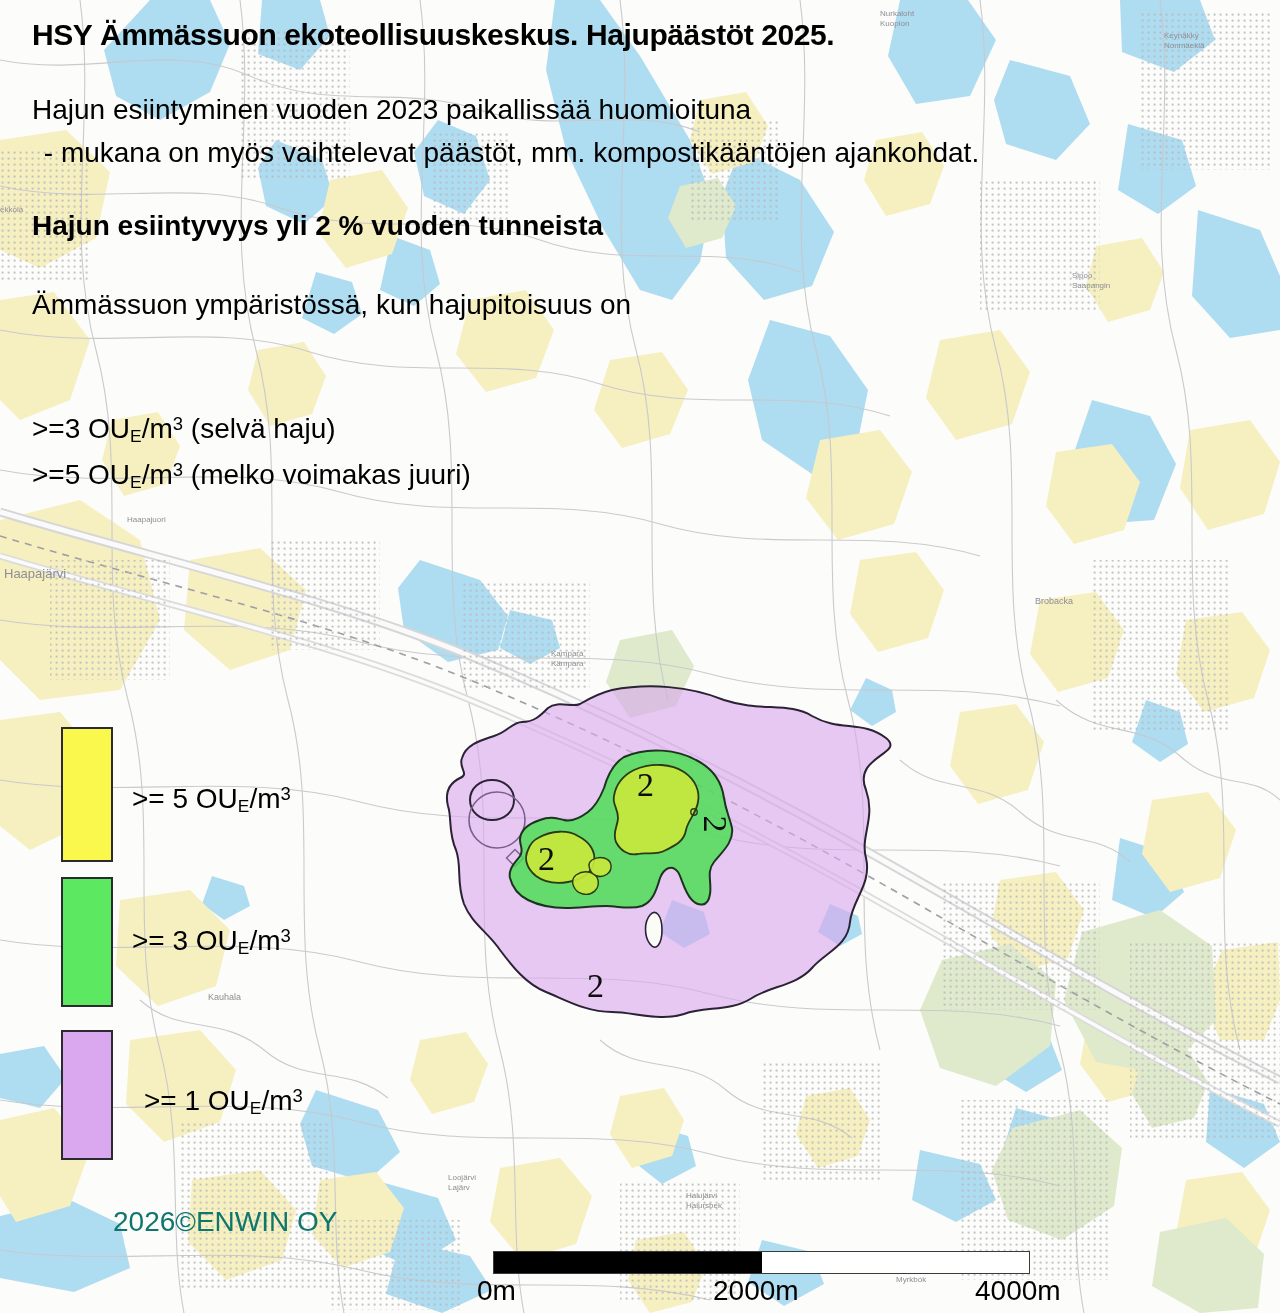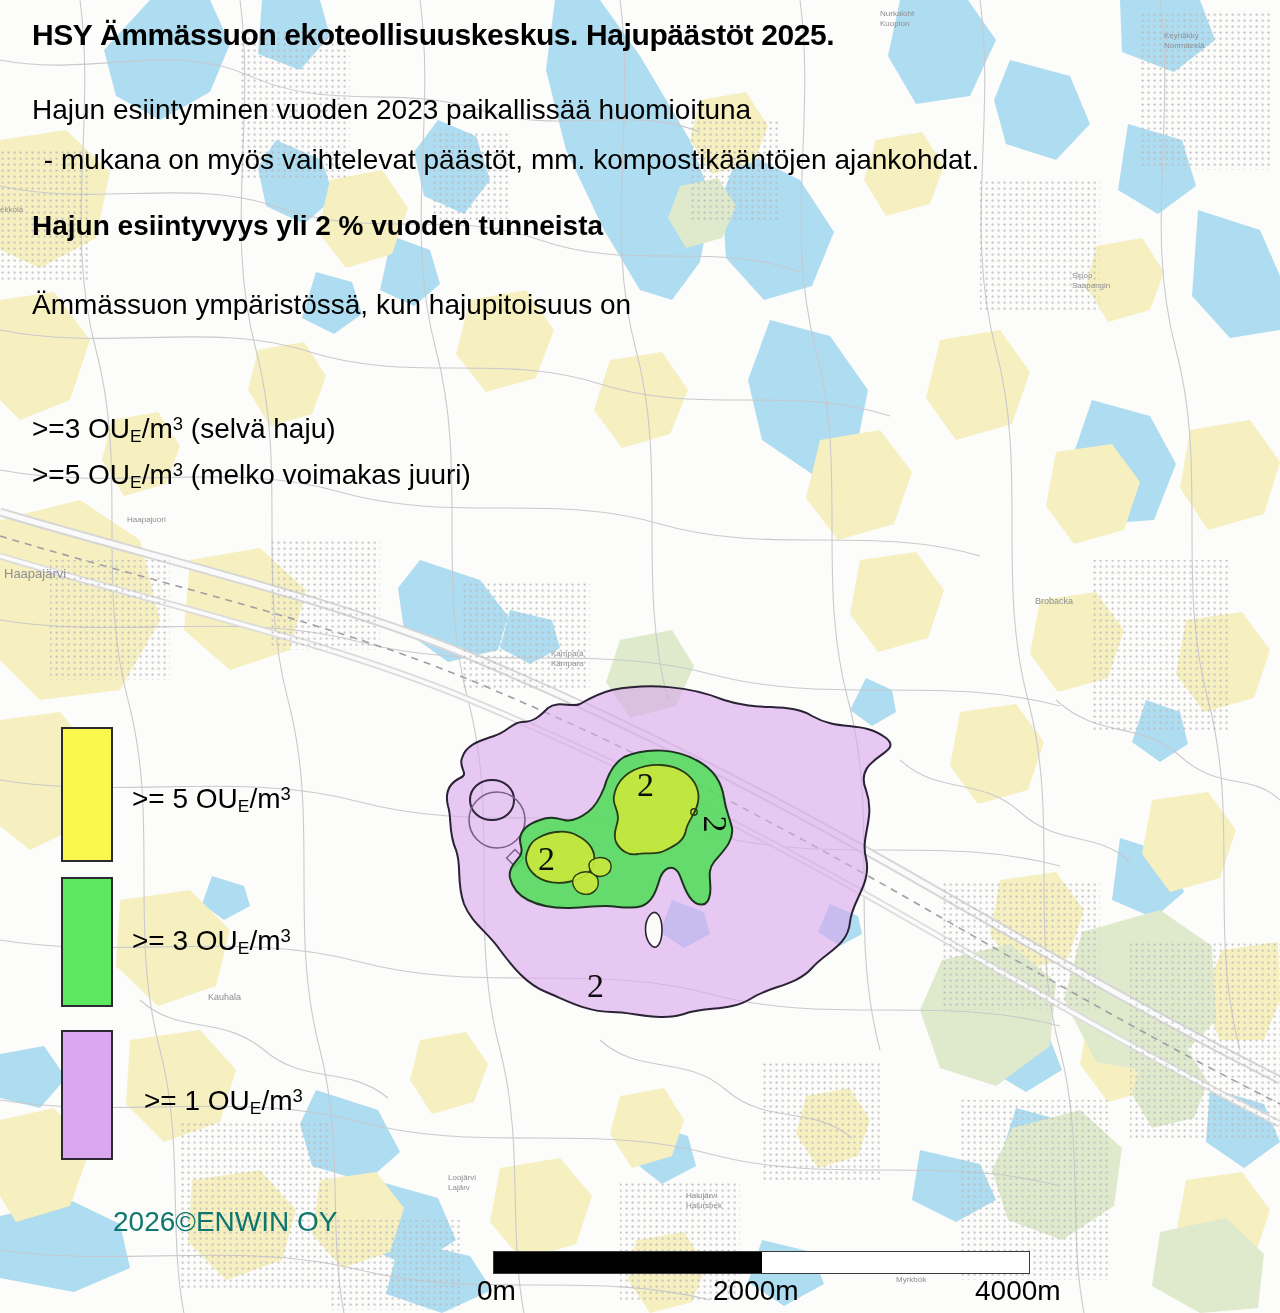--- a/index.html
+++ b/index.html
@@ -42,7 +42,7 @@
     font-size: 28px;
   }
   #subtitle-2 {
-    left: 36px; top: 146px;
+    left: 36px; top: 139px;
     font-size: 28px;
   }
   #heading-2 {

